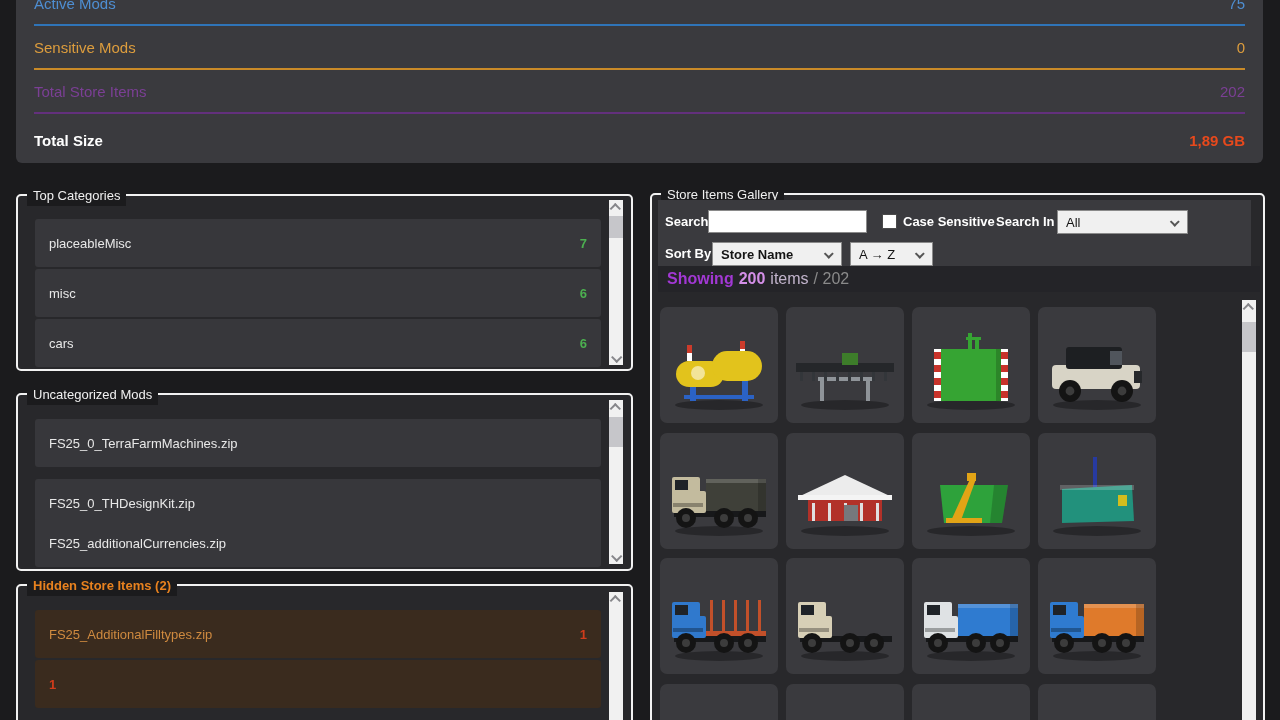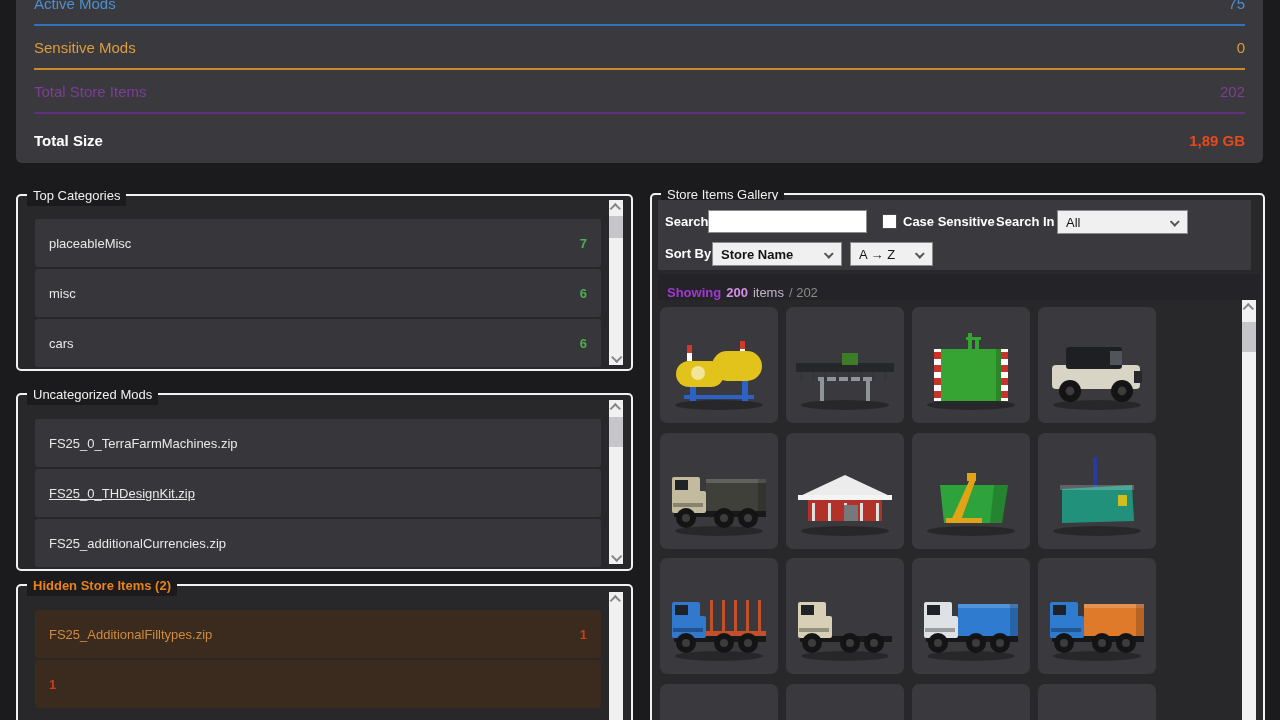--- a/index.html
+++ b/index.html
@@ -63,8 +63,8 @@
   }
   .combo .chev{width:5px;height:5px;border-color:#555;transform:rotate(-135deg) translate(1px,0);}
   #gal-showing{
-    position:absolute;left:6px;top:79px;width:593px;height:26px;background:#242428;
-    display:flex;align-items:flex-end;padding-left:9px;gap:5px;font-size:13px;
+    position:absolute;left:6px;top:71px;width:593px;height:26px;background:#242428;
+    display:flex;align-items:center;padding-left:9px;gap:5px;font-size:16px;
   }
   .sh-label{color:#a238d4;font-weight:700;}
   .sh-count{color:#d48fe8;font-weight:700;}

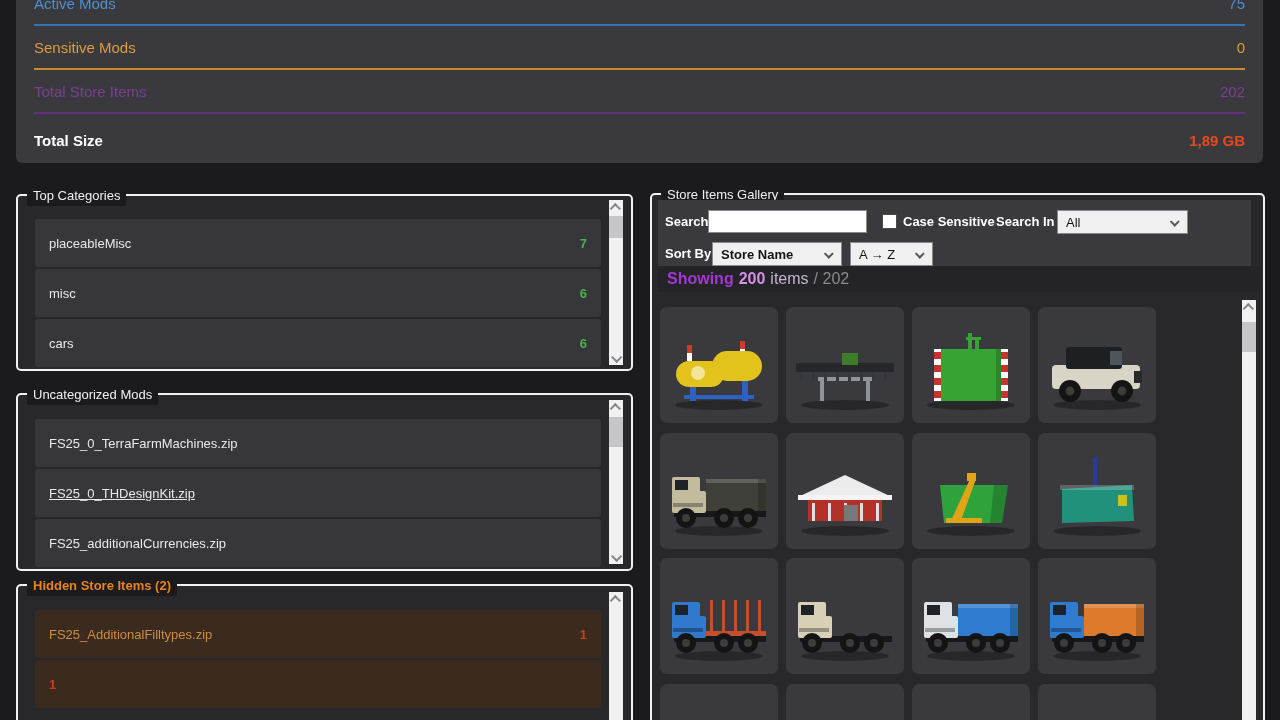--- a/index.html
+++ b/index.html
@@ -131,7 +131,7 @@
       <div class="list-row" style="top: 24px;">
         <span class="li-name">FS25_0_TerraFarmMachines.zip</span>
       </div>
-      <div class="list-row" style="top: 74px; text-decoration: underline;">
+      <div class="list-row" style="top: 84px;">
         <span class="li-name">FS25_0_THDesignKit.zip</span>
       </div>
       <div class="list-row" style="top: 124px;">

